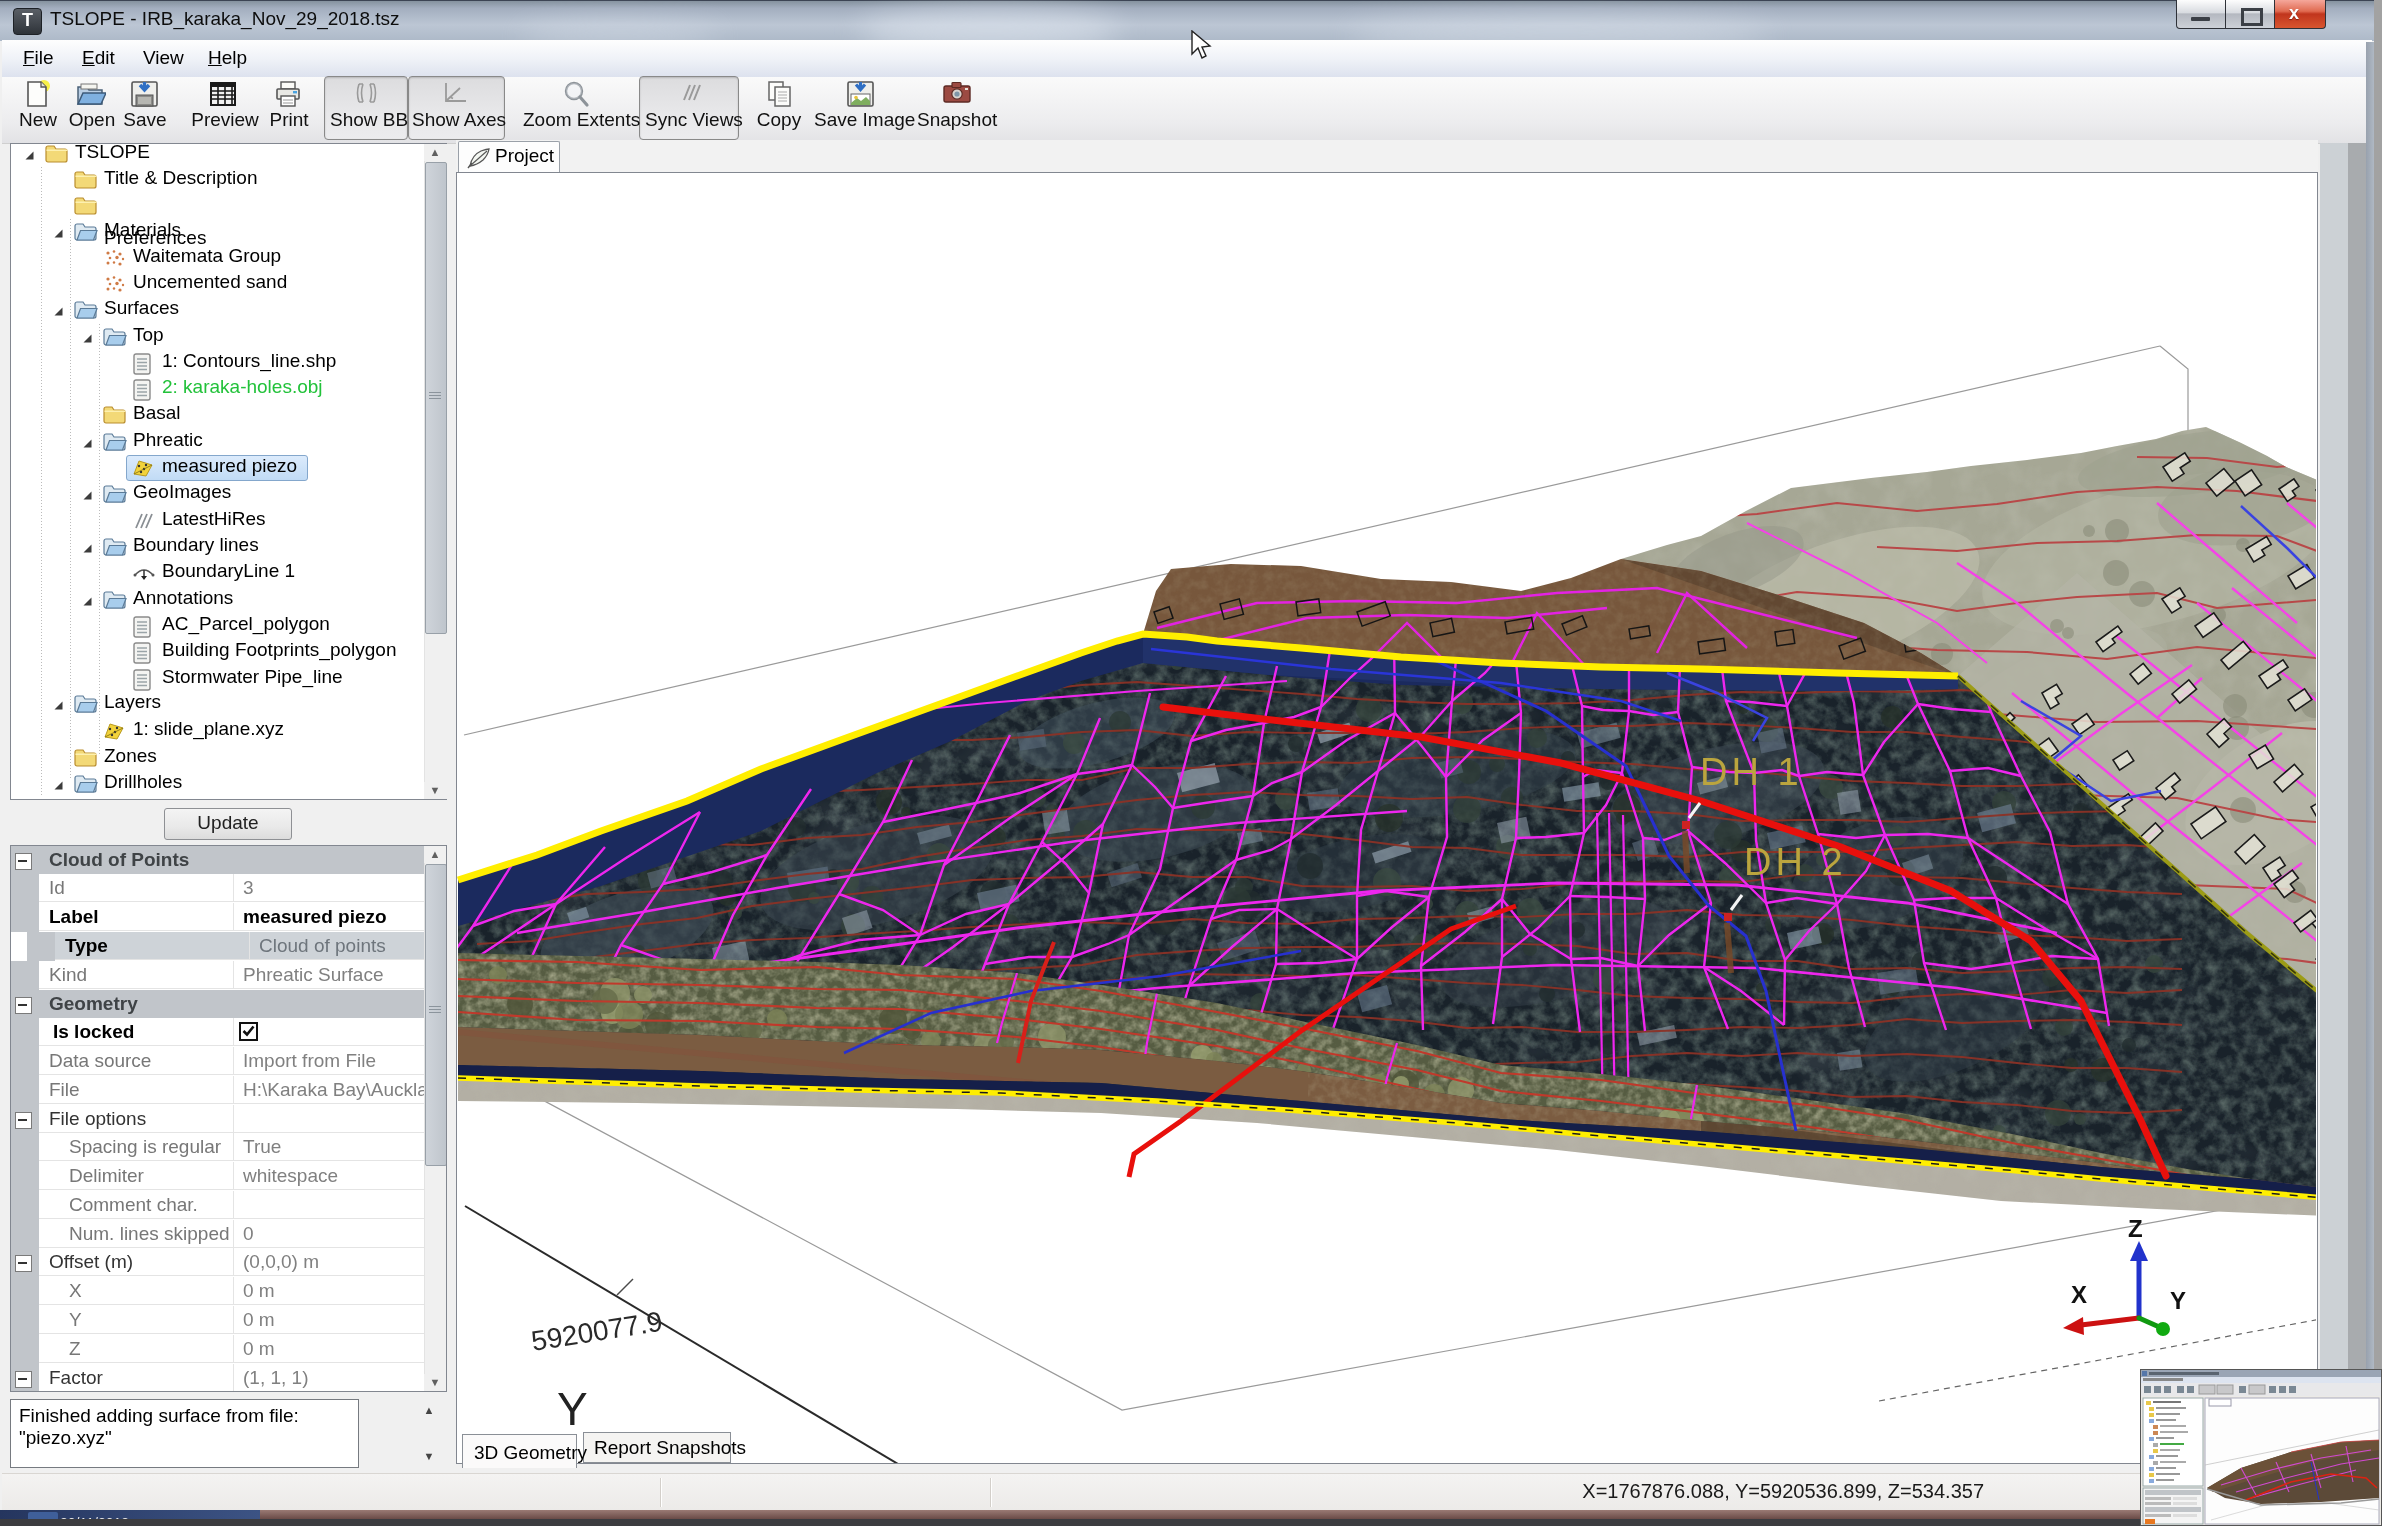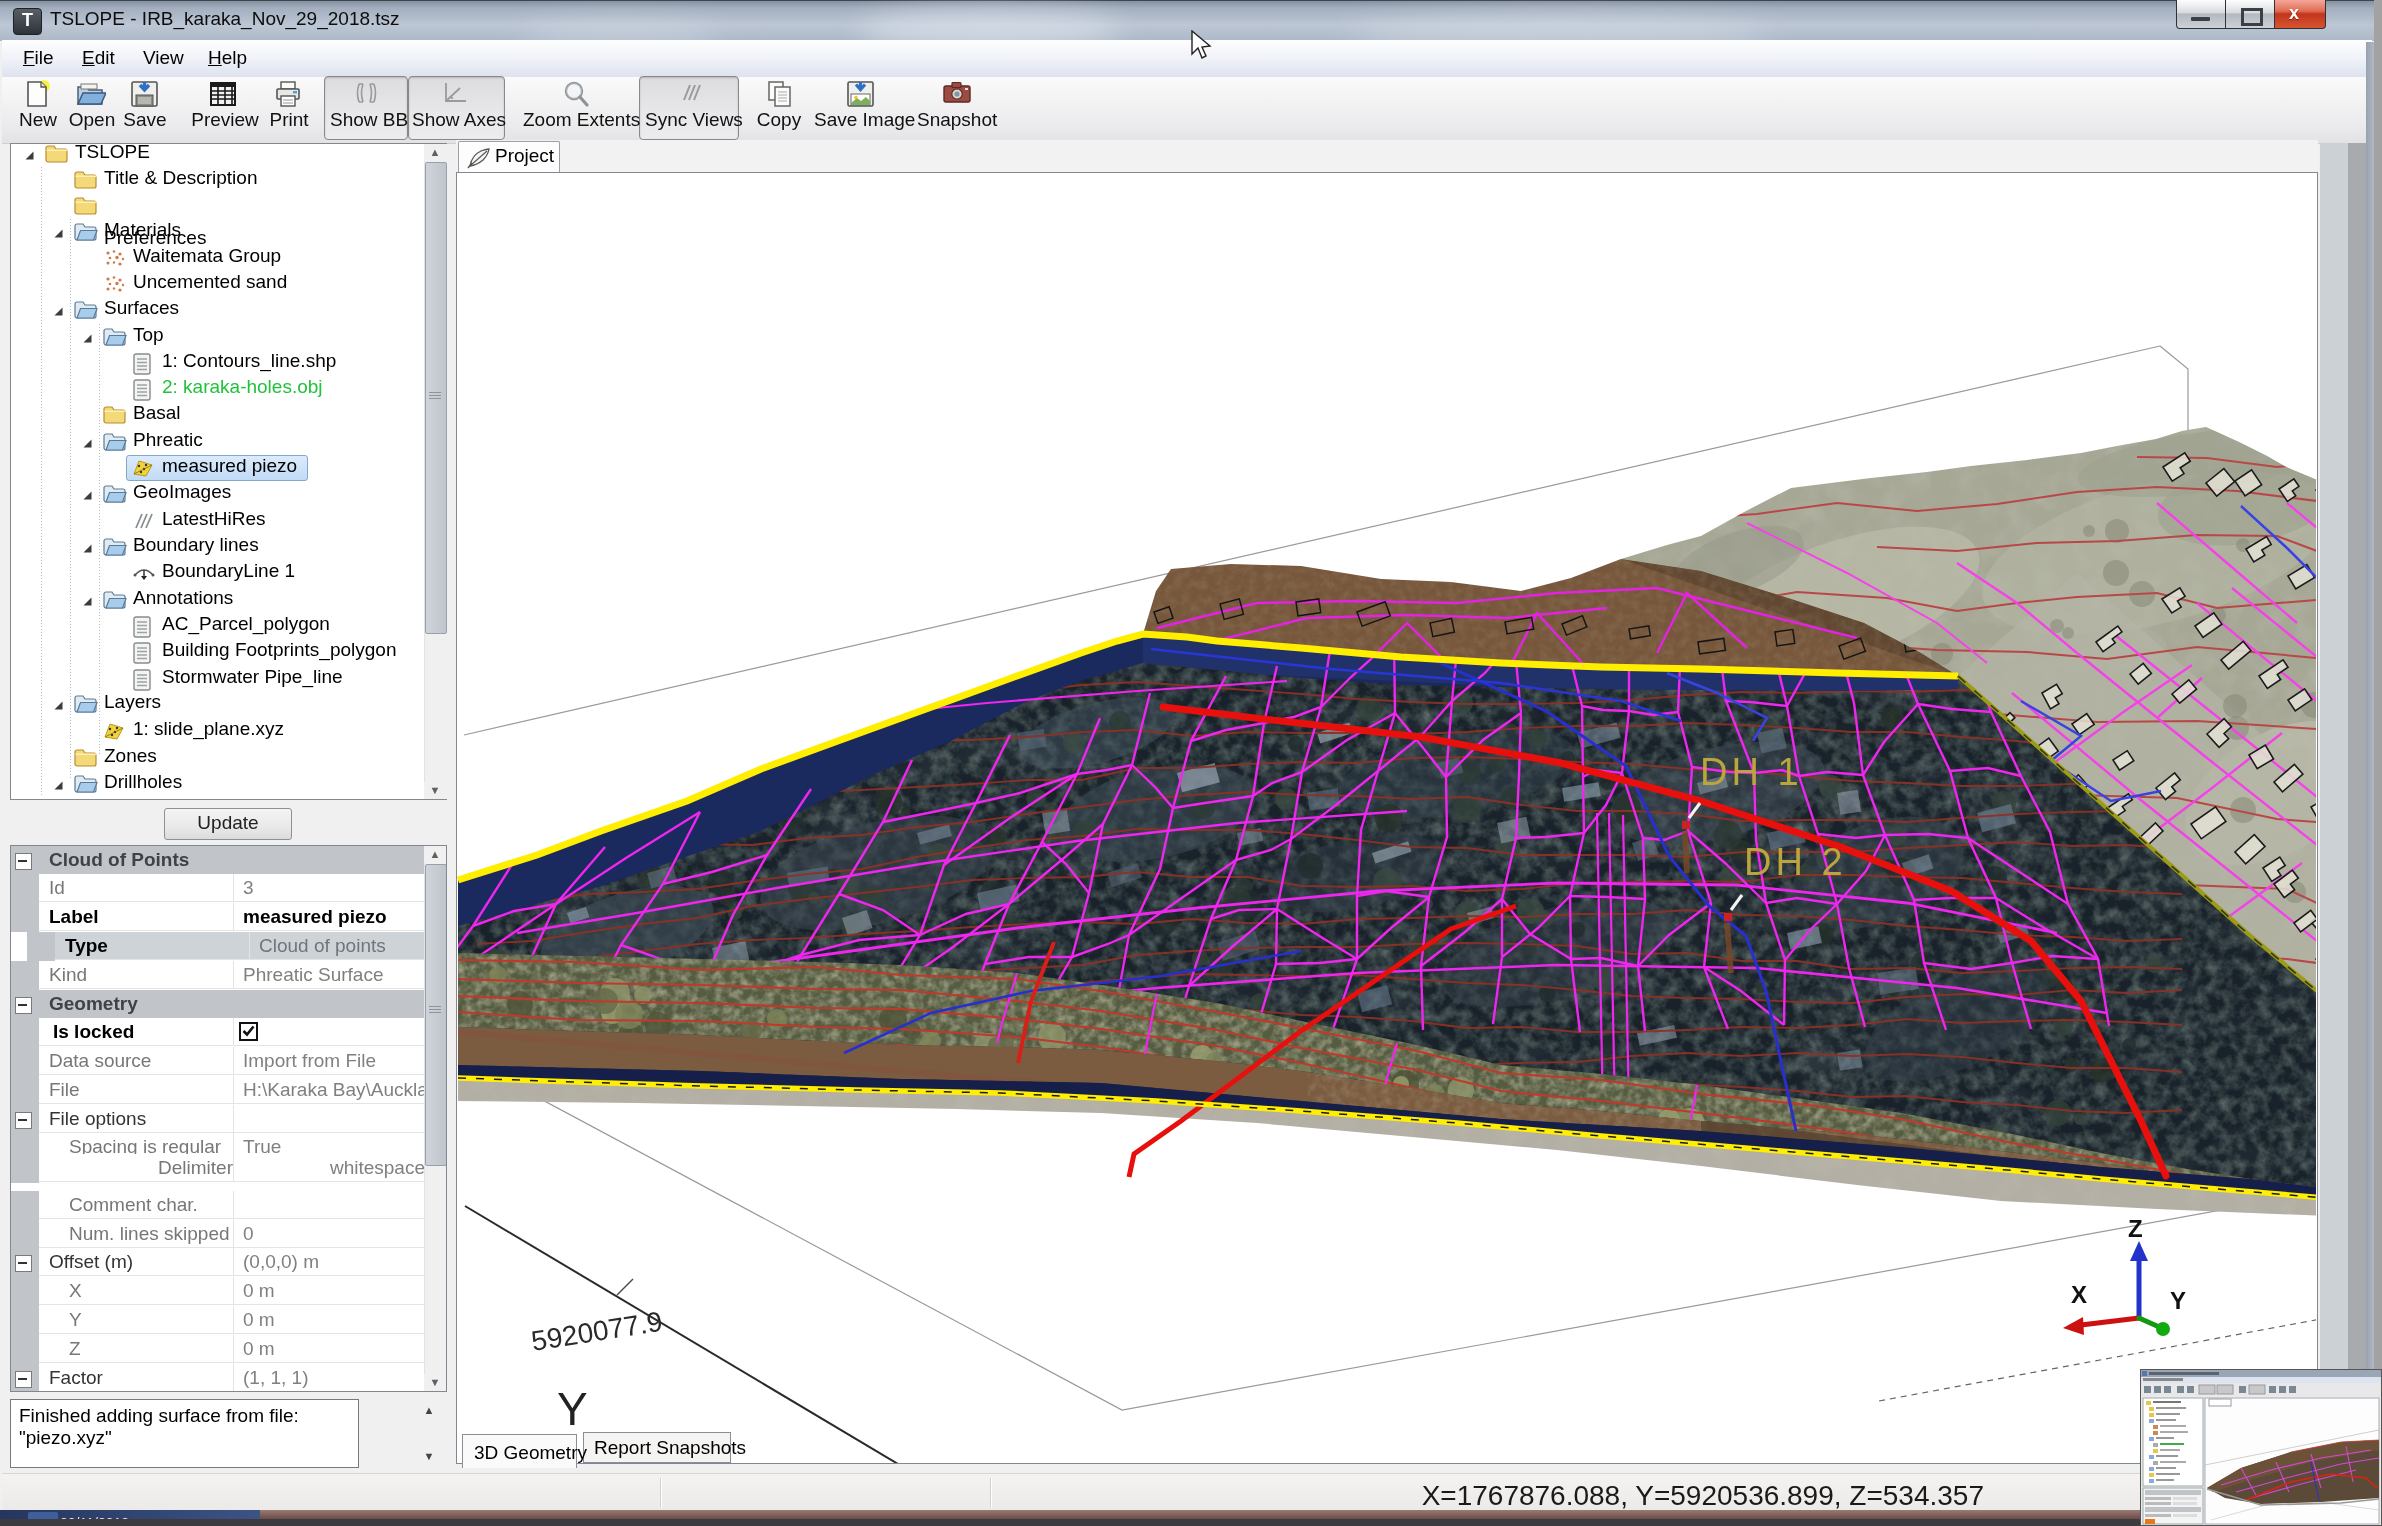--- a/index.html
+++ b/index.html
@@ -457,7 +457,7 @@
 <div class="pname" style="padding-left:30px;">Spacing is regular</div>
 <div class="pval" style="">True</div>
       </div>
-<div class="prow" style="top:308px;text-align:right;">
+<div class="prow" style="top:316px;">
         <div class="pgut"></div>
 <div class="pname" style="padding-left:30px;">Delimiter</div>
 <div class="pval" style="">whitespace</div>

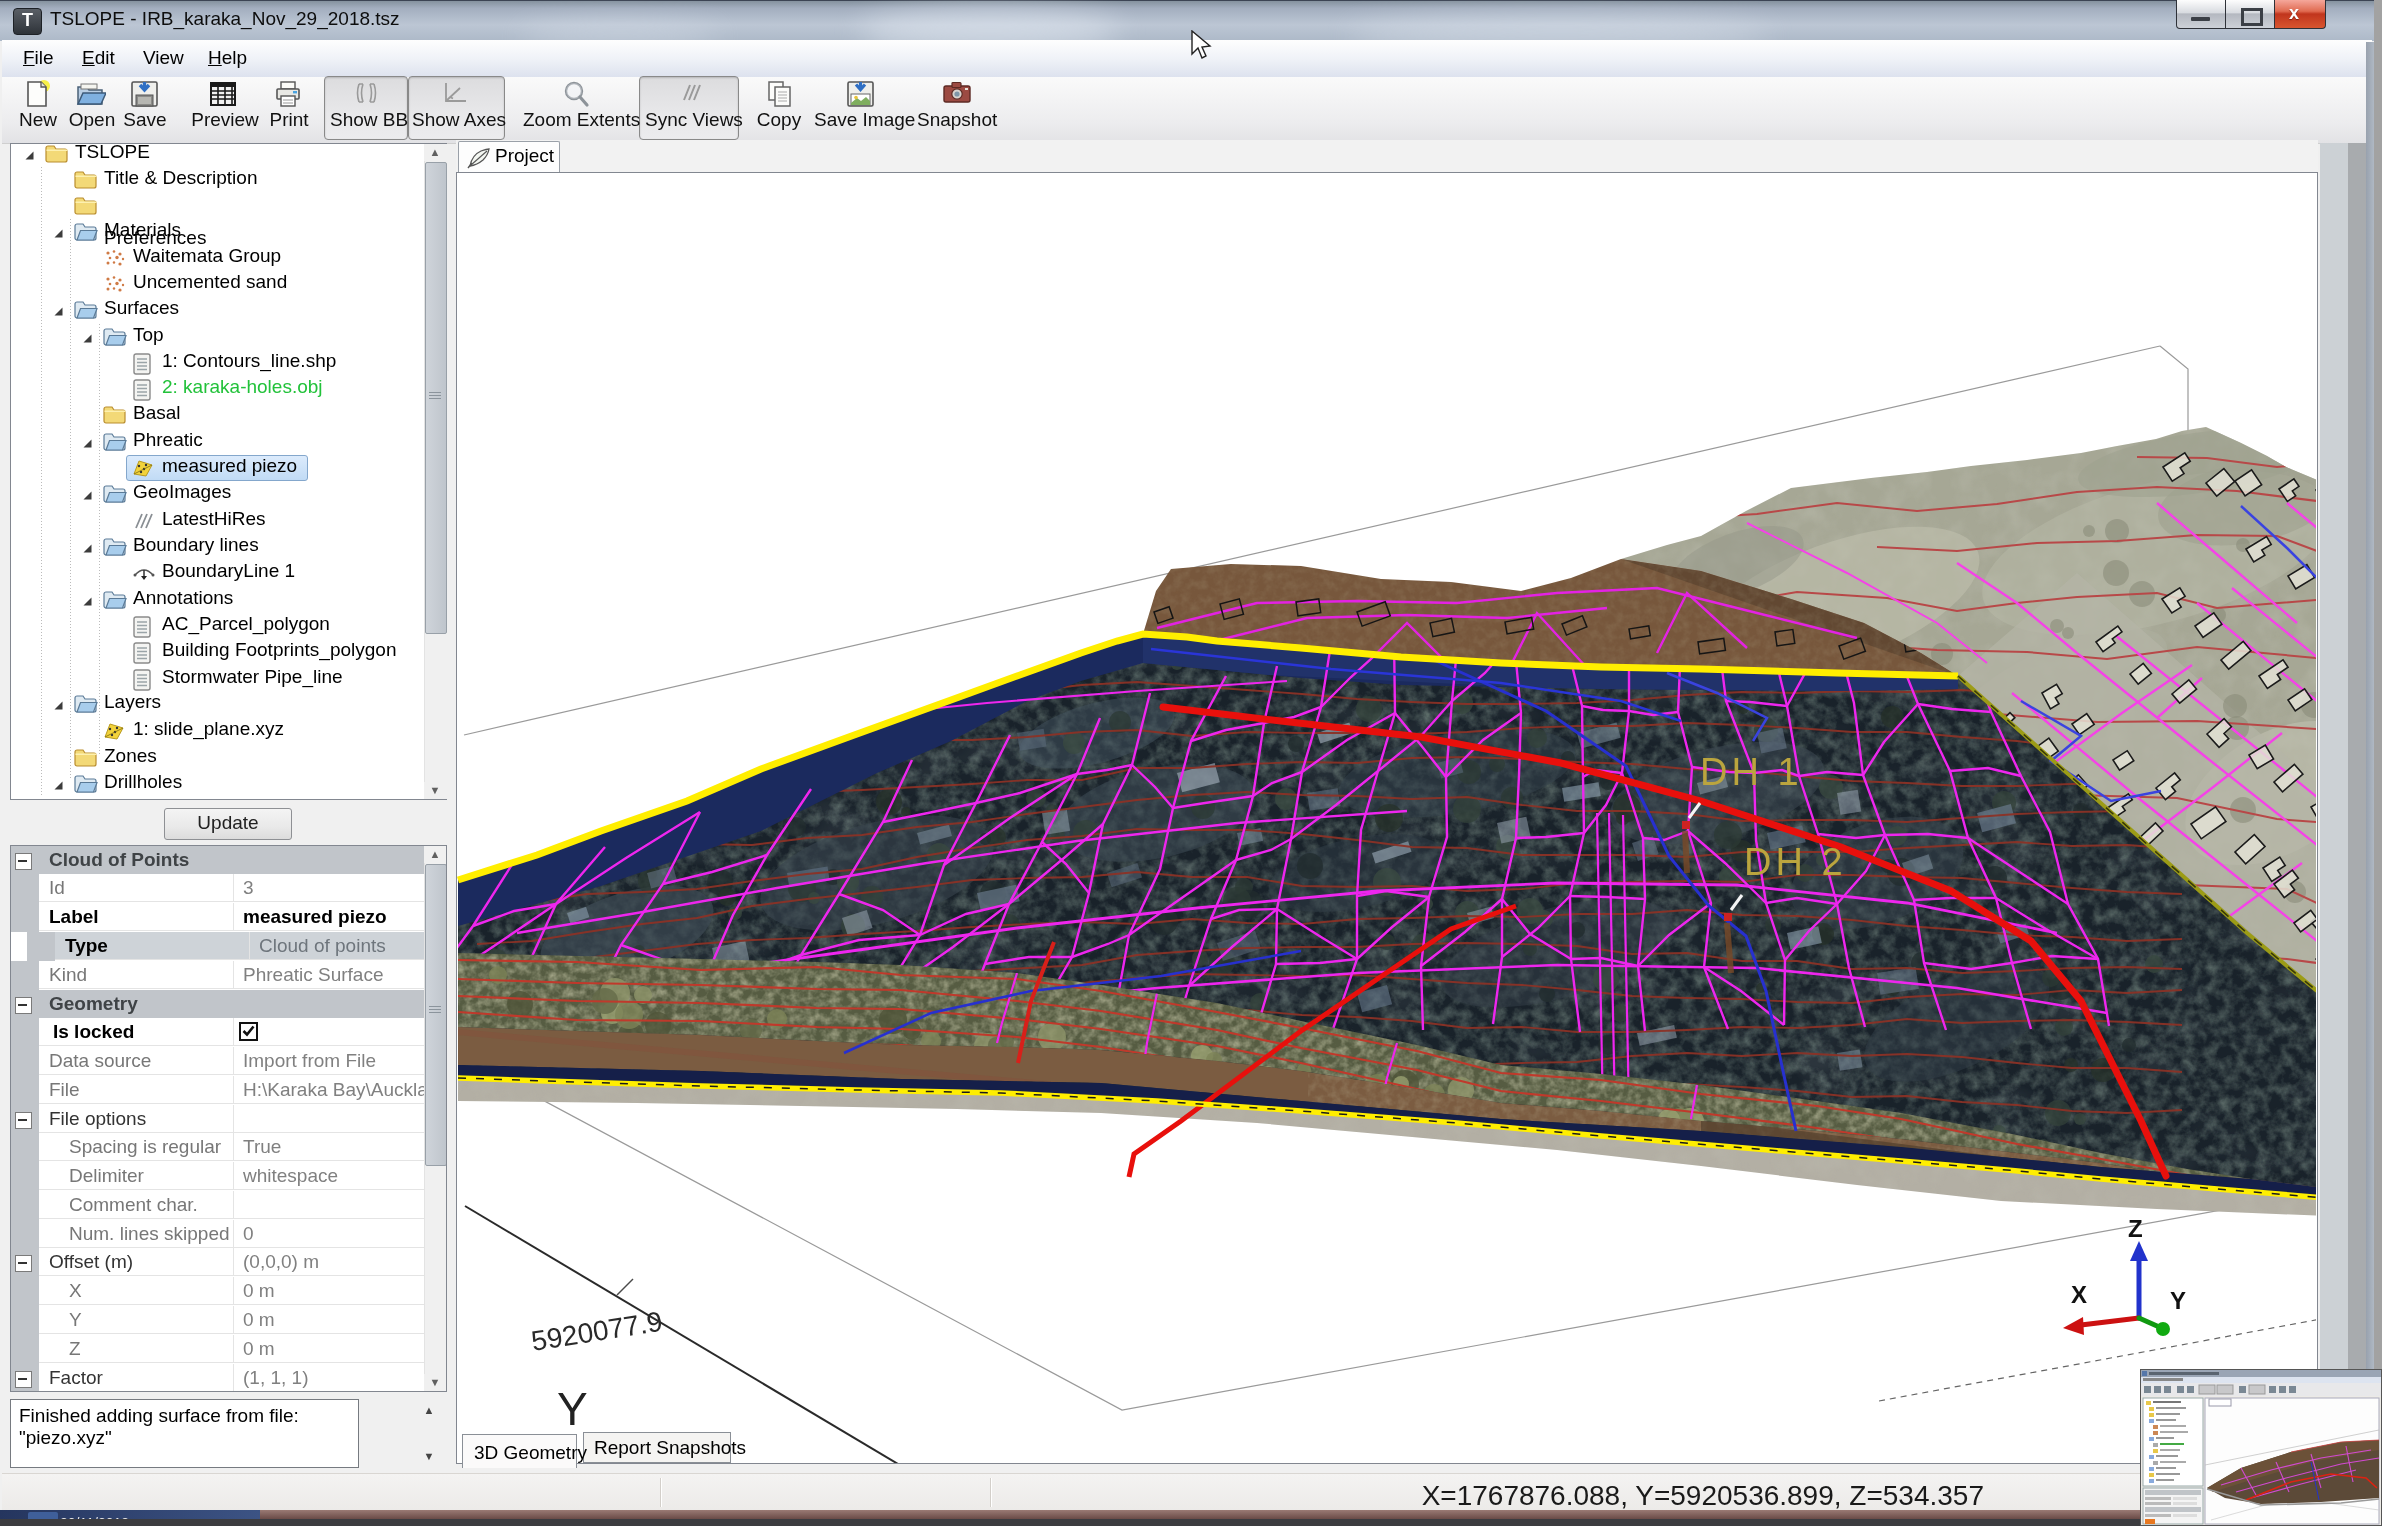--- a/index.html
+++ b/index.html
@@ -64,7 +64,7 @@
   
   #statusbar{position:absolute;left:2px;top:1473px;width:2370px;height:37px;background:linear-gradient(180deg,#f4f3f2,#eceae8);border-top:1px solid #d9d6d2;}
   .ssep{position:absolute;top:4px;width:1px;height:29px;background:#d3cfca;box-shadow:1px 0 0 #fff;}
-  #statustext{position:absolute;top:6px;right:388px;font-size:28px;color:#1a1a1a;}
+  #statustext{position:absolute;top:6px;right:388px;font-size:20px;color:#1a1a1a;}
   
   #taskbar{position:absolute;left:0px;top:1510px;width:2382px;height:16px;background:linear-gradient(180deg,#9a7a74,#6b4c48 55%,#4a3a3a);}
   #taskbar2{position:absolute;left:0px;top:1519px;width:2382px;height:7px;background:#3c3c40;}

